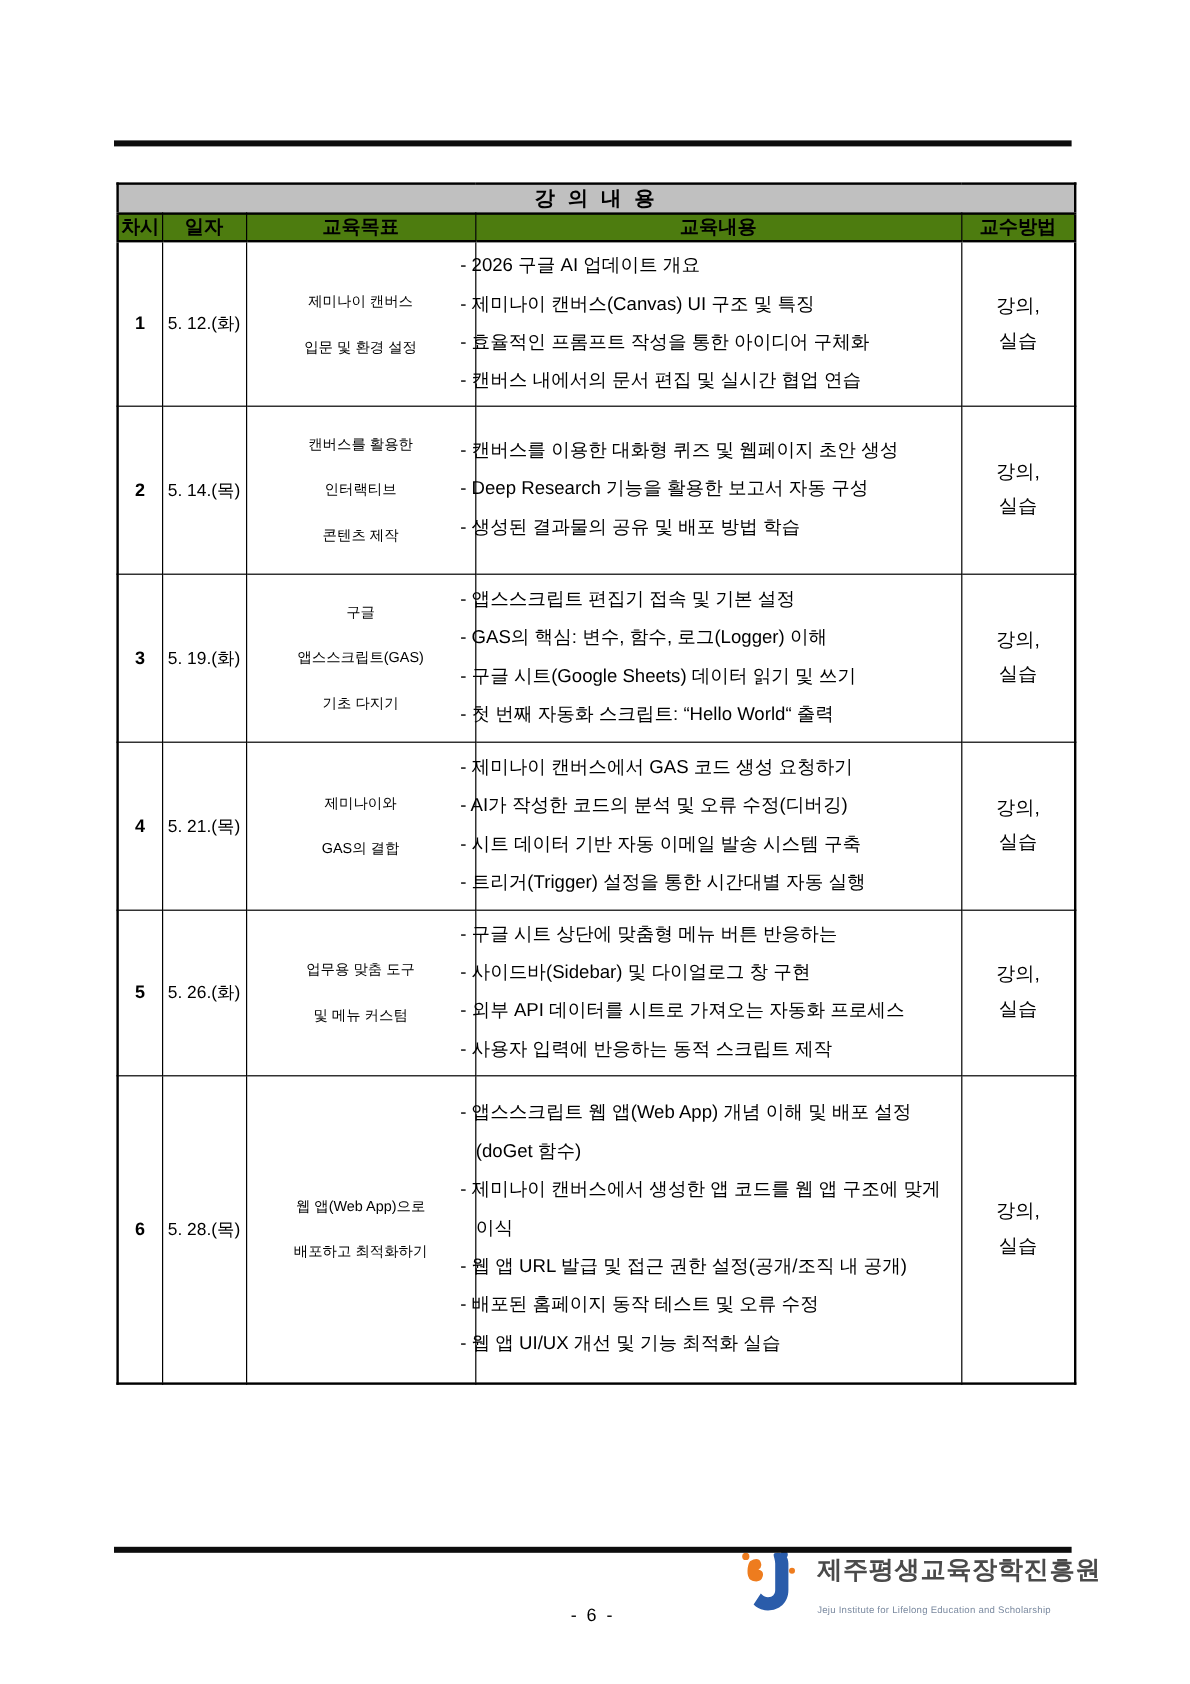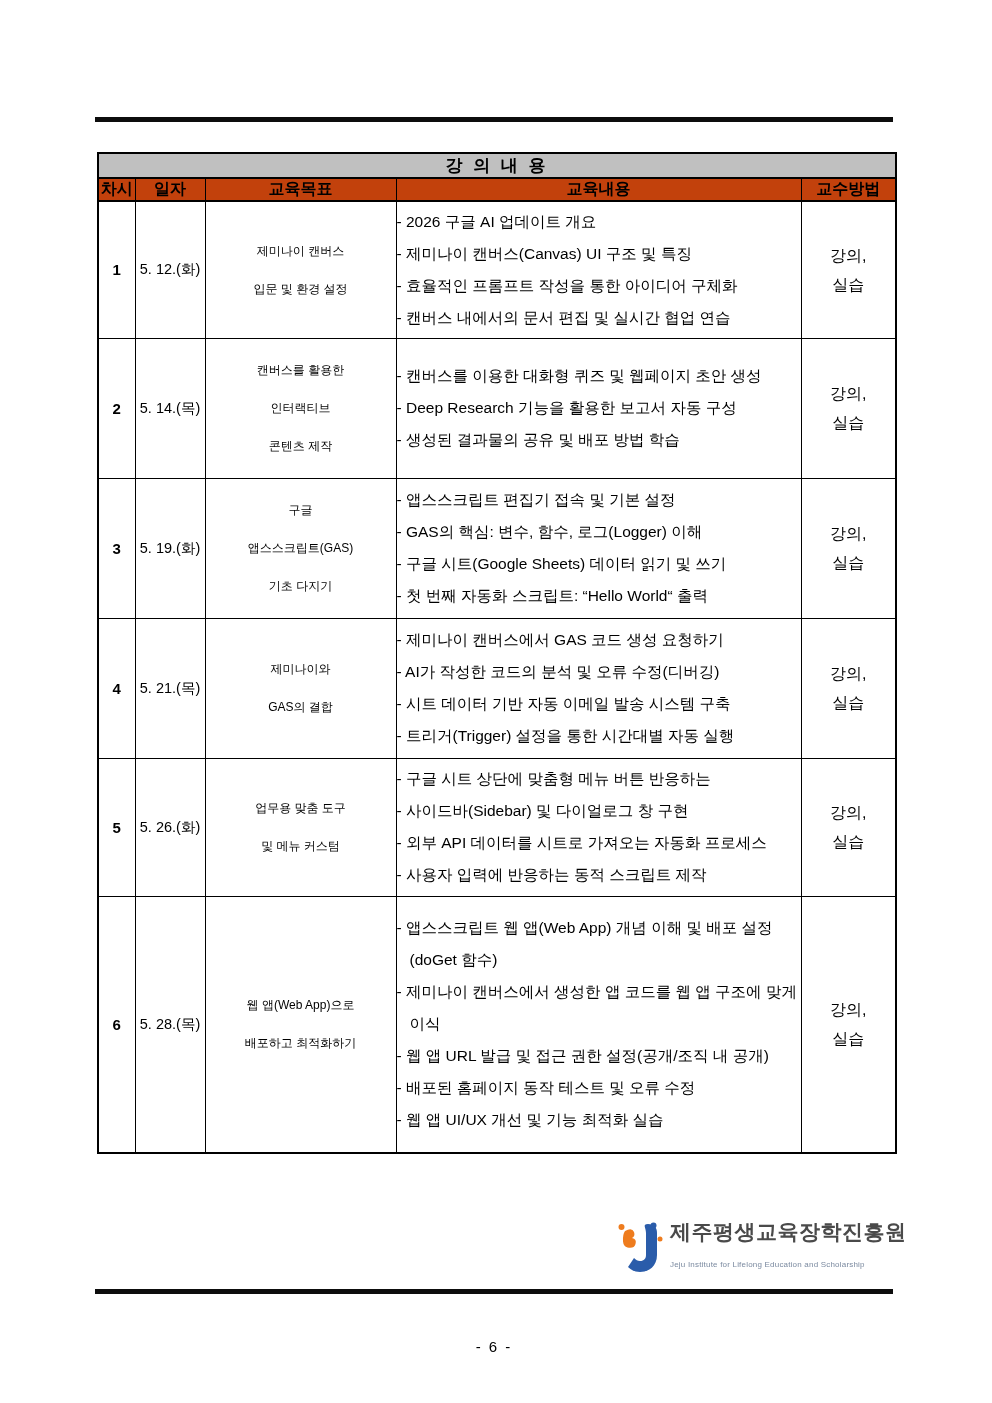--- a/index.html
+++ b/index.html
@@ -27,7 +27,7 @@
     text-align:center; border-bottom:2px solid #000;
   }
   tr.head-row th {
-    height:21px; background:#c2410c;
+    height:21px; background:#4d7c0f;
     font-size:16px; font-weight:bold; text-align:center;
     border-bottom:2px solid #000;
   }

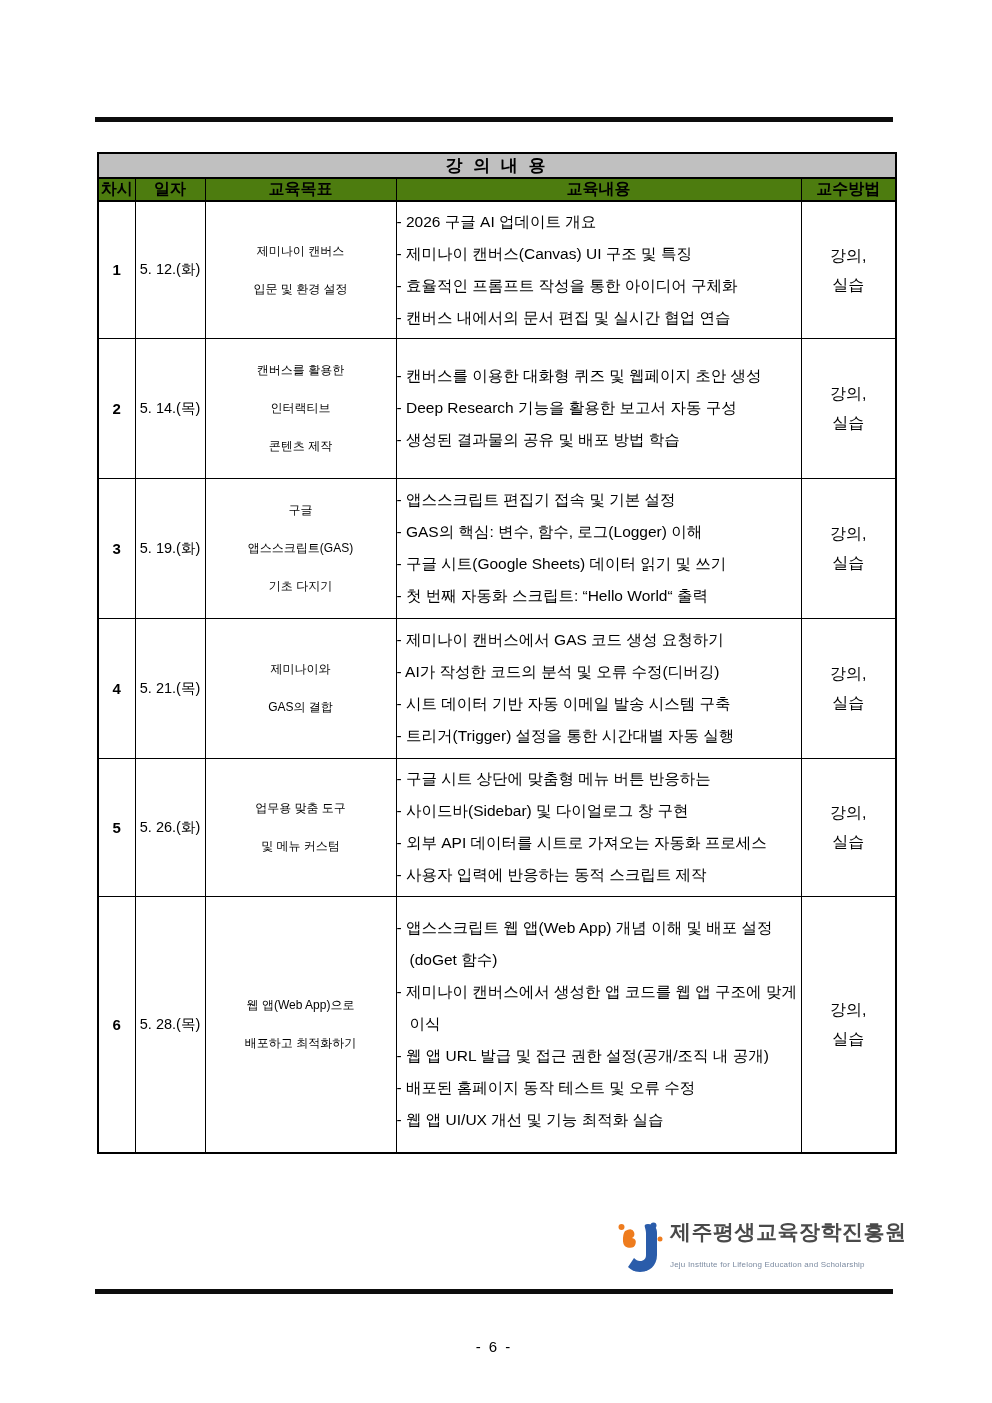--- a/index.html
+++ b/index.html
@@ -45,7 +45,7 @@
   td.cell-goal .goal-line { line-height:38px; }
   td.cell-contents { vertical-align:middle; font-size:15.5px; padding:5px 4px 5px 8px; }
   td.cell-contents .bullet-line {
-    line-height:32px; padding-left:13px; text-indent:-13px;
+    line-height:32px; text-indent:-13px;
     word-break:keep-all;
   }
   td.cell-method { text-align:center; vertical-align:middle; font-size:16px;margin-left:34px; }

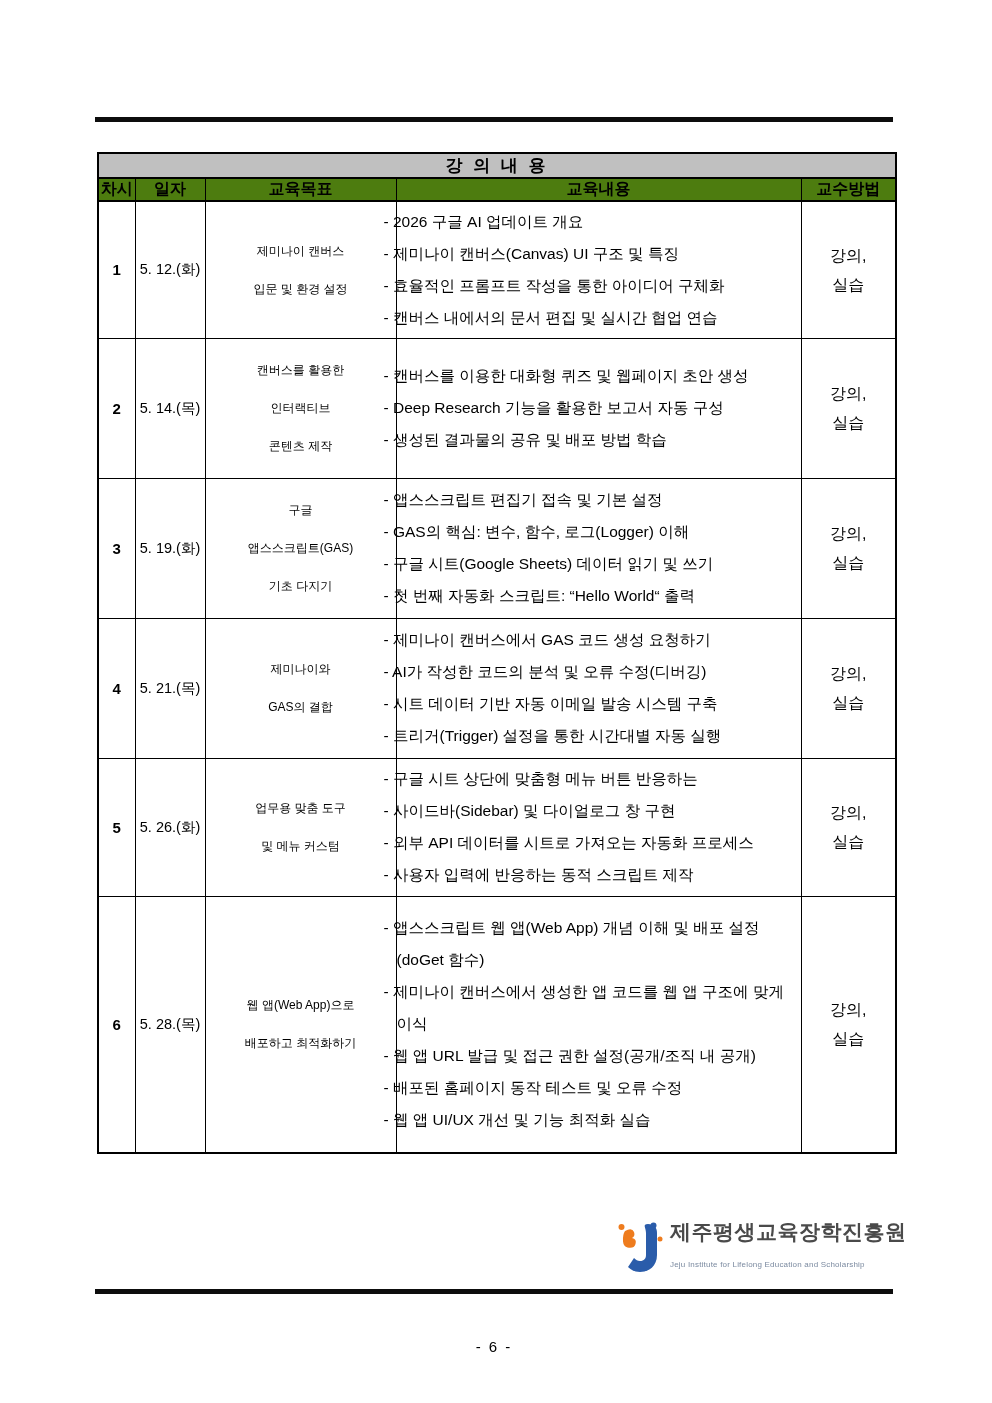--- a/index.html
+++ b/index.html
@@ -56,8 +56,8 @@
     text-align:center; font-size:15px; letter-spacing:2px;
   }
   .org-logo {
-    position:absolute; left:617px; top:1220px;
-    display:flex; align-items:flex-start; gap:7px;
+    position:absolute; left:617px; top:1290px;
+    display:flex; align-items:flex-end; gap:18px;
   }
   .org-logo .mark { width:46px; height:56px; flex:0 0 auto; }
   .org-text .ko {

